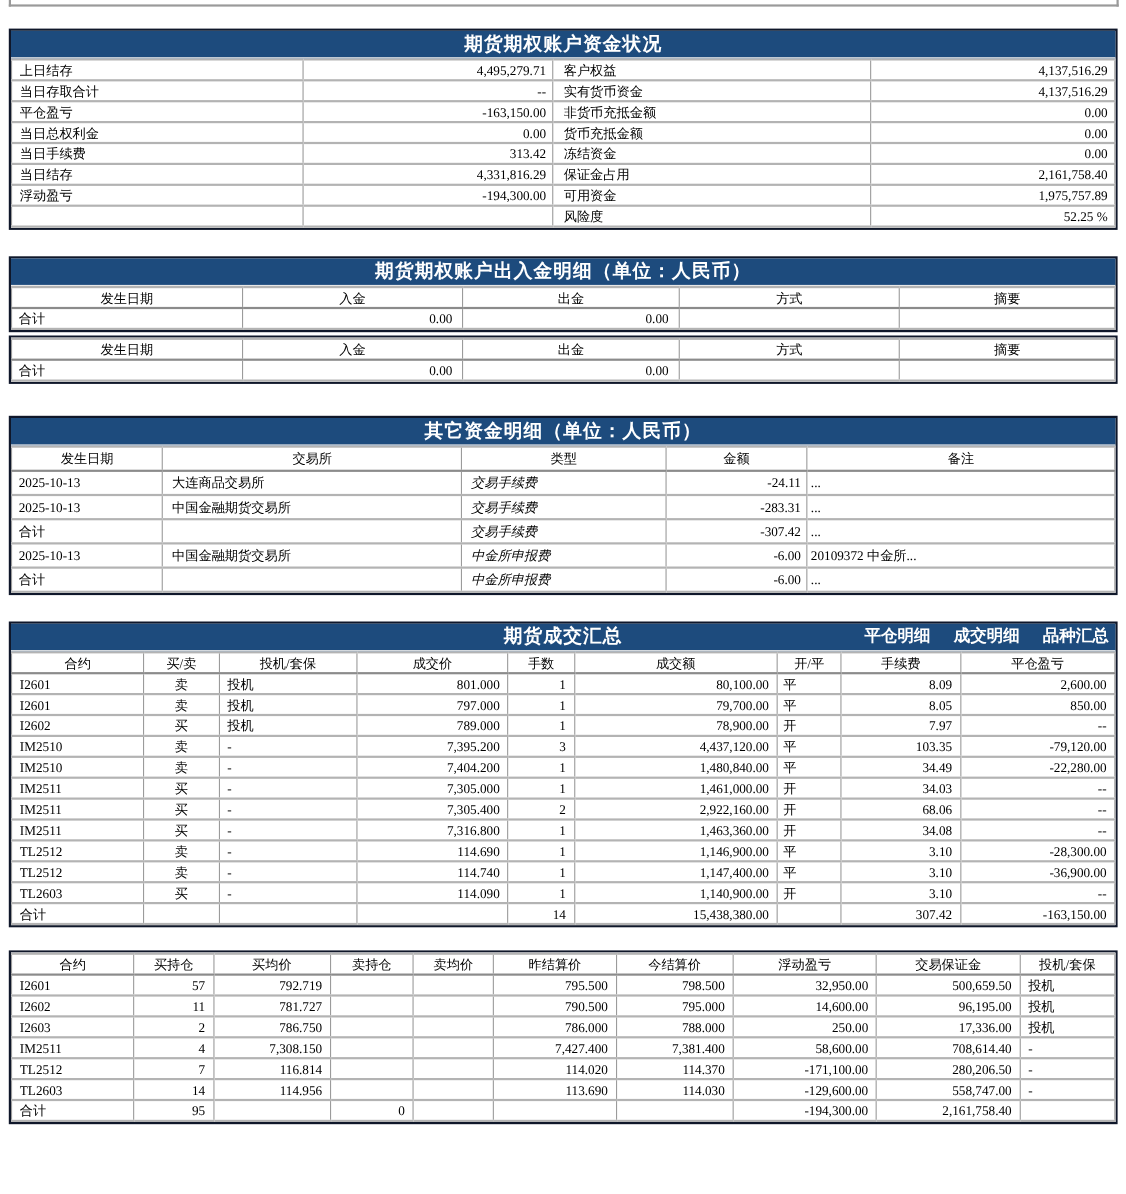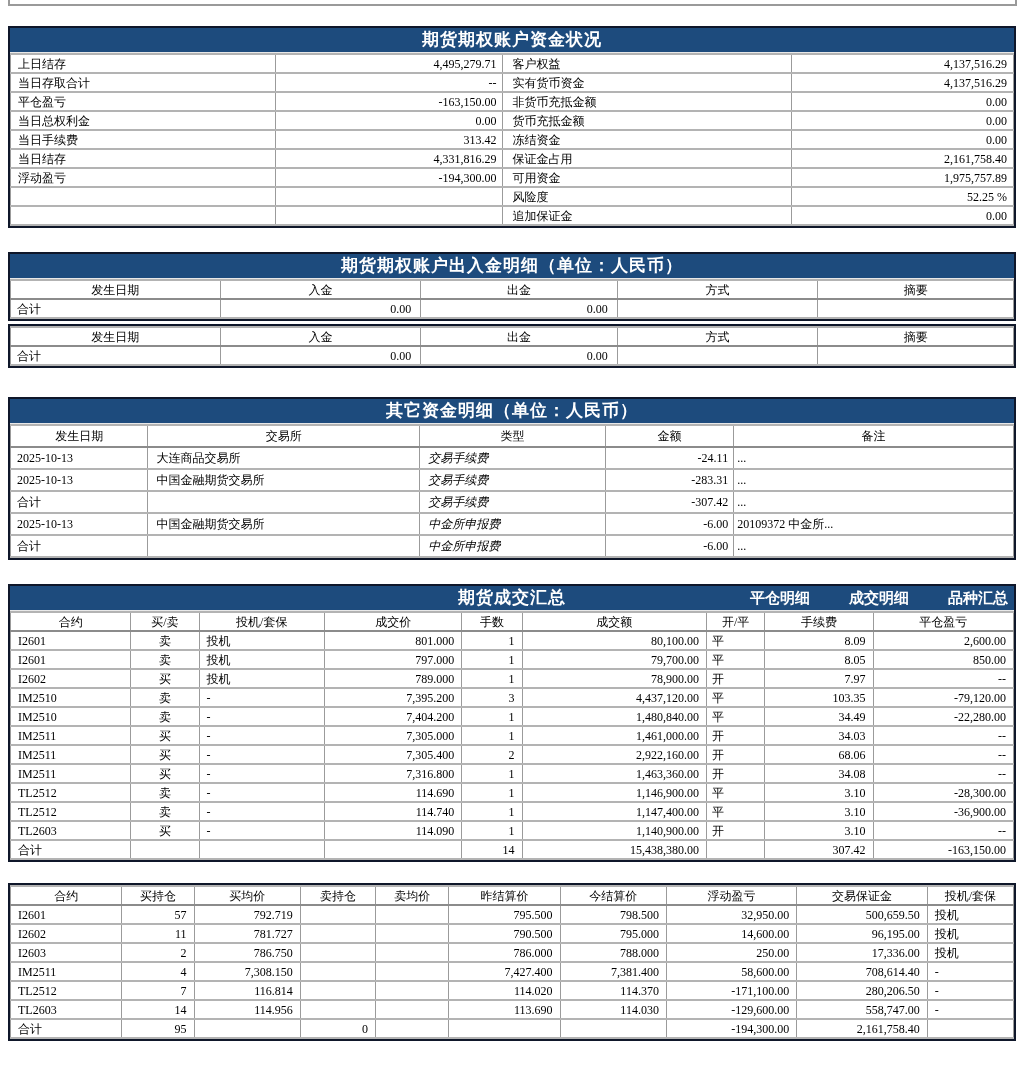--- a/index.html
+++ b/index.html
@@ -191,12 +191,6 @@
             <td></td>
             <td>风险度</td>
             <td>52.25 %</td>
-          </tr>
-          <tr>
-            <td></td>
-            <td></td>
-            <td>追加保证金</td>
-            <td>0.00</td>
           </tr>
         </tbody>
     </table>

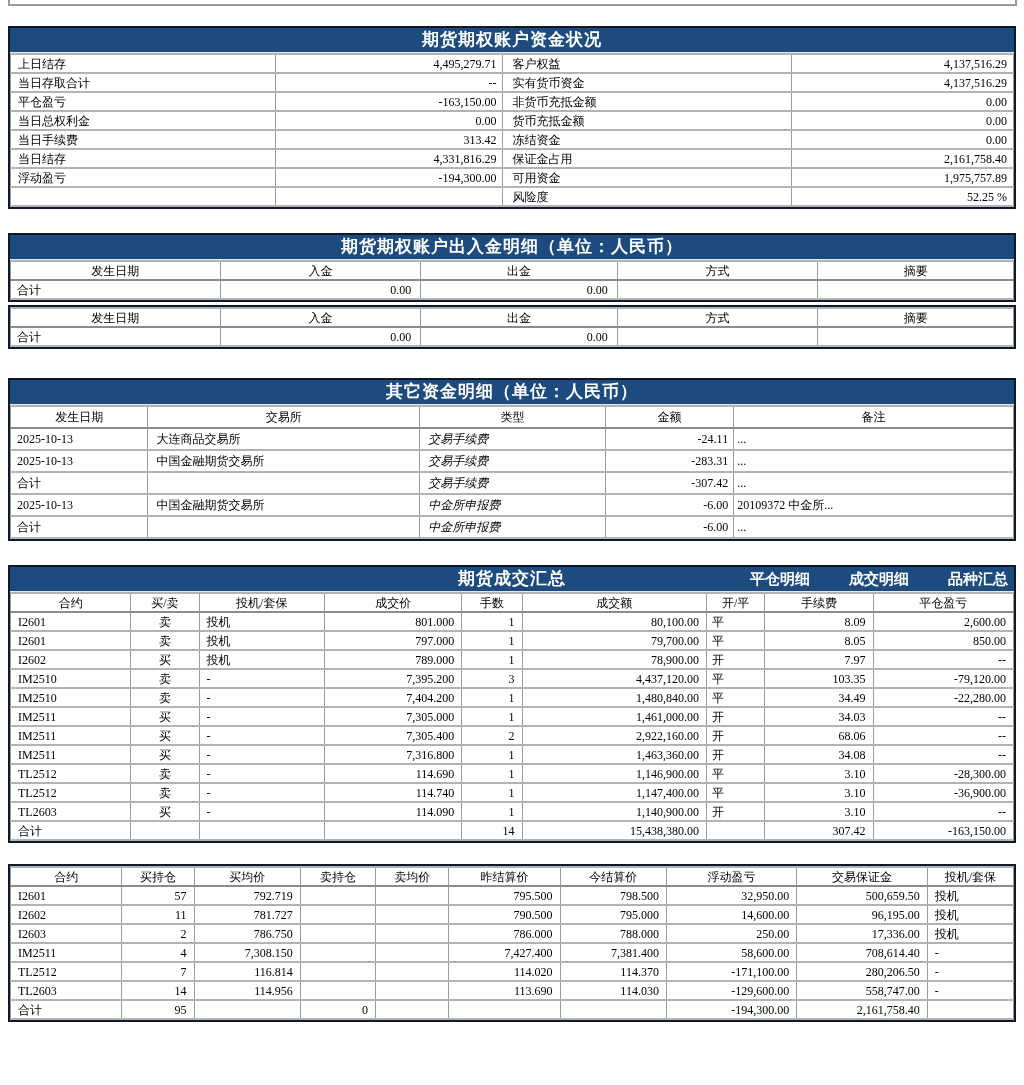--- a/index.html
+++ b/index.html
@@ -56,7 +56,7 @@
     right: 6px;
     height: 24px;
     display: flex;
-    gap: 39px;
+    gap: 21px;
     align-items: center;
   }
   .bar-links a {

